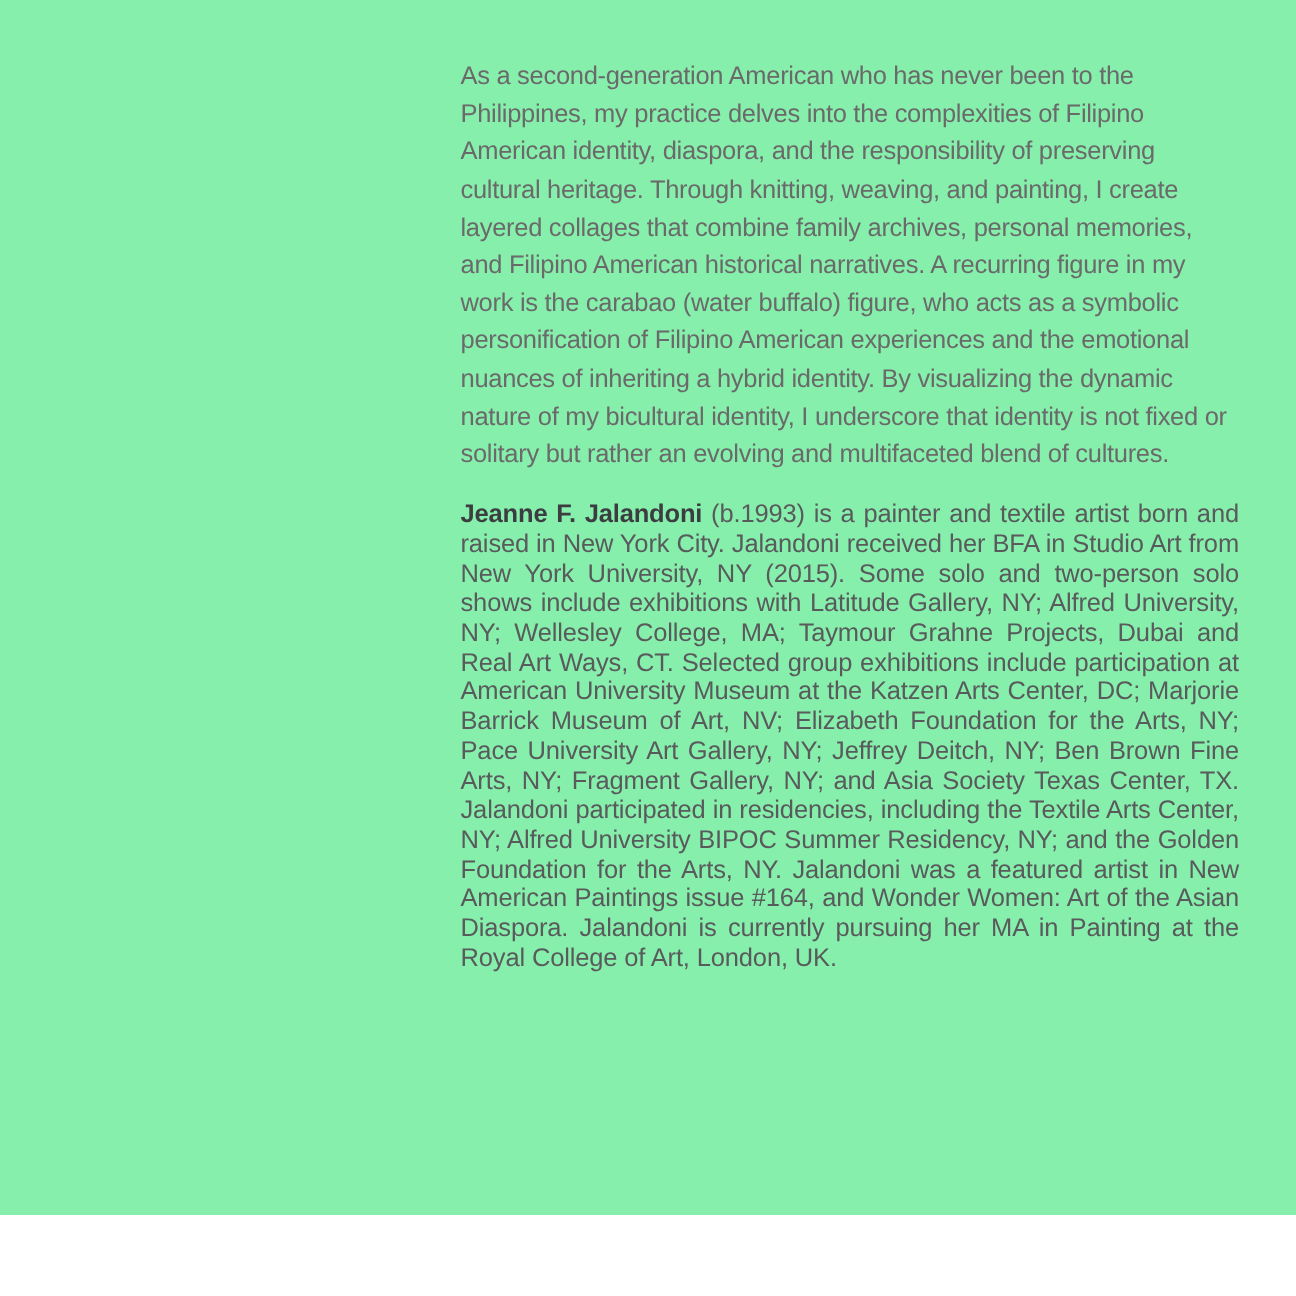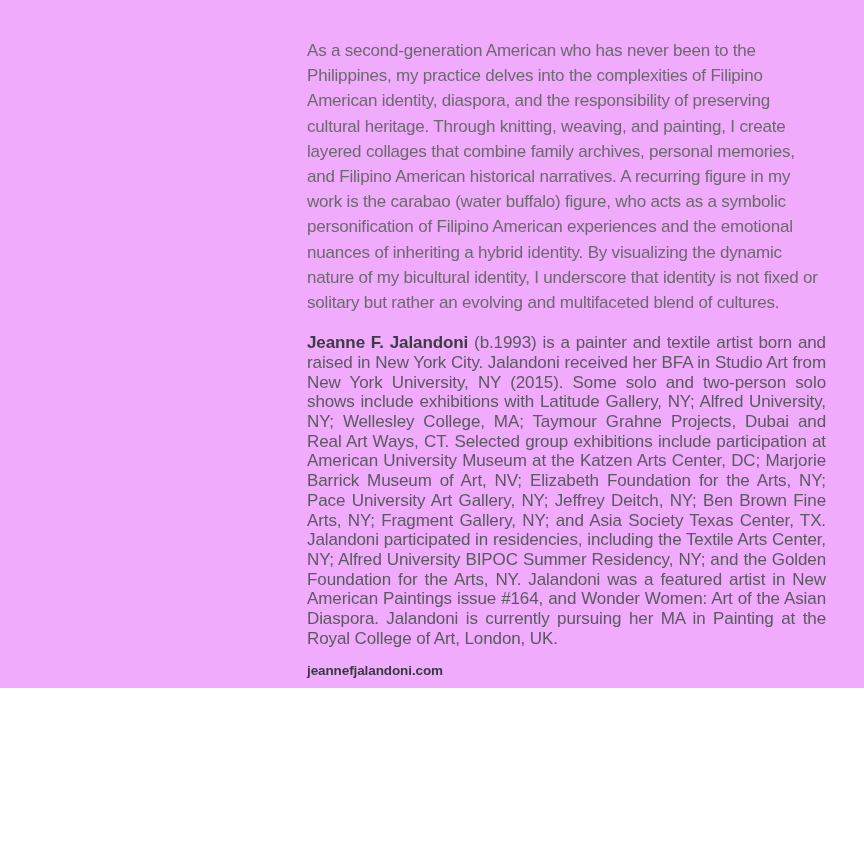--- a/index.html
+++ b/index.html
@@ -12,8 +12,8 @@
   .canvas {
     position: relative;
     width: 864px;
-    height: 688px;
-    background: #f0abfc;
+    height: 810px;
+    background: #86efac;
     overflow: hidden;
   }
   .content-column {

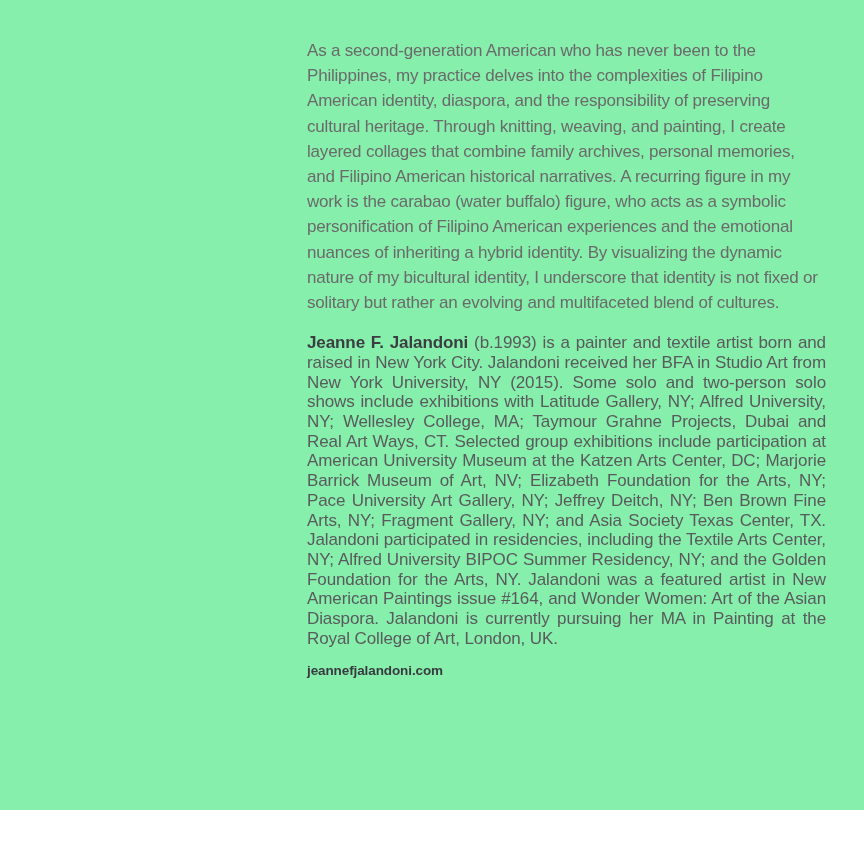--- a/index.html
+++ b/index.html
@@ -61,7 +61,6 @@
 
     <p class="bio"><span class="bio-name">Jeanne F. Jalandoni</span><span> (b.1993) is a painter and textile artist born and raised in New York City. Jalandoni received her BFA in Studio Art from New York University, NY (2015). Some solo and two-person solo shows include exhibitions with Latitude Gallery, NY; Alfred University, NY; Wellesley College, MA; Taymour Grahne Projects, Dubai and Real Art Ways, CT. Selected group exhibitions include participation at American University Museum at the Katzen Arts Center, DC; Marjorie Barrick Museum of Art, NV; Elizabeth Foundation for the Arts, NY; Pace University Art Gallery, NY; Jeffrey Deitch, NY; Ben Brown Fine Arts, NY; Fragment Gallery, NY; and Asia Society Texas Center, TX. Jalandoni participated in residencies, including the Textile Arts Center, NY; Alfred University BIPOC Summer Residency, NY; and the Golden Foundation for the Arts, NY. Jalandoni was a featured artist in New American Paintings issue #164, and Wonder Women: Art of the Asian Diaspora. Jalandoni is currently pursuing her MA in Painting at the Royal College of Art, London, UK.</span></p>
 
-    <p class="website">jeannefjalandoni.com</p>
 
   </div>
 </div>

